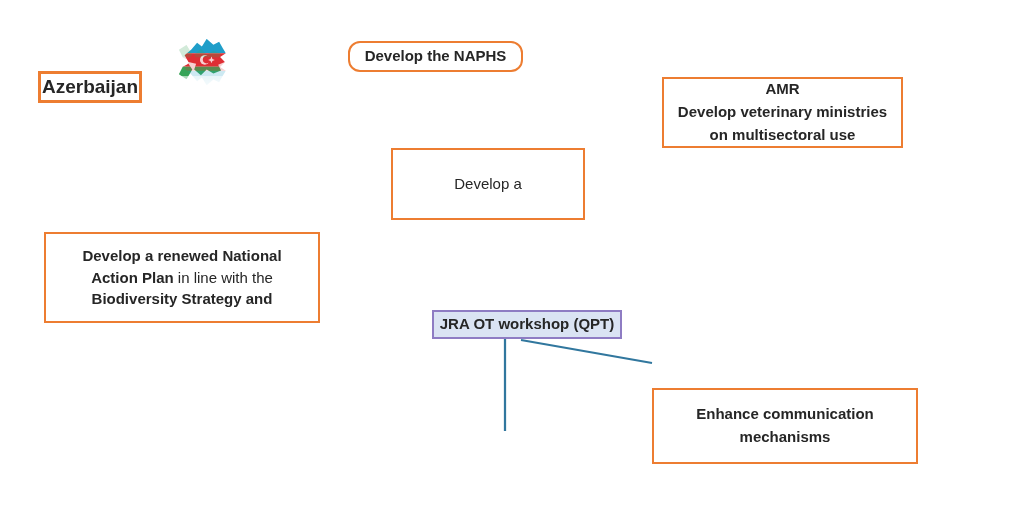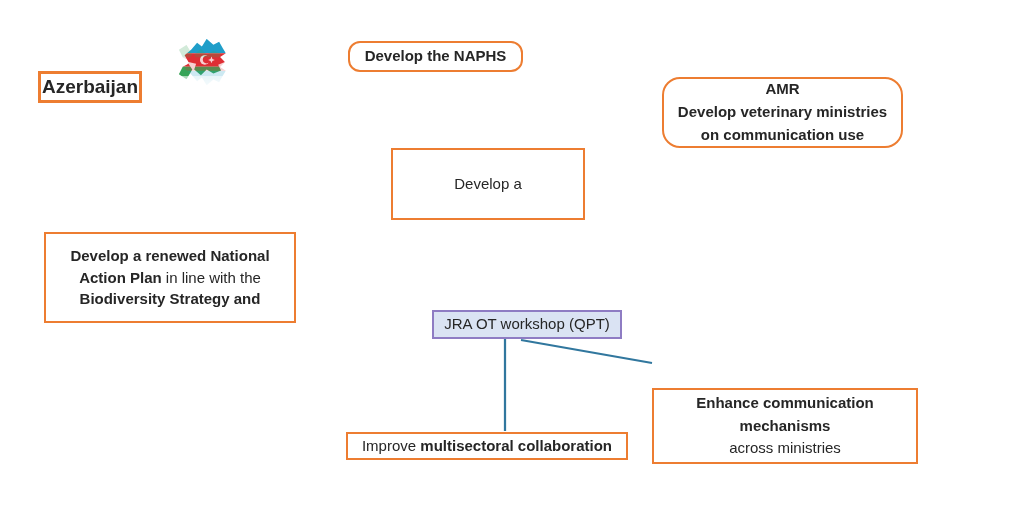--- a/index.html
+++ b/index.html
@@ -51,7 +51,7 @@
   #box-azerbaijan .seg { font-weight: 700; }
 
   #box-naphs   { left: 348px; top: 41px;  width: 175px; height: 31px; border-radius: 12px; }
-  #box-amr     { left: 662px; top: 77px;  width: 241px; height: 71px; line-height: 1.52; border-radius: 18px; }
+  #box-amr     { left: 662px; top: 77px;  width: 241px; height: 71px; line-height: 1.52; }
   #box-onehealth { left: 391px; top: 148px; width: 194px; height: 72px; line-height: 1.52; }
   #box-biodiversity { left: 44px; top: 232px; width: 252px; height: 91px; line-height: 1.43; }
   #box-jra {

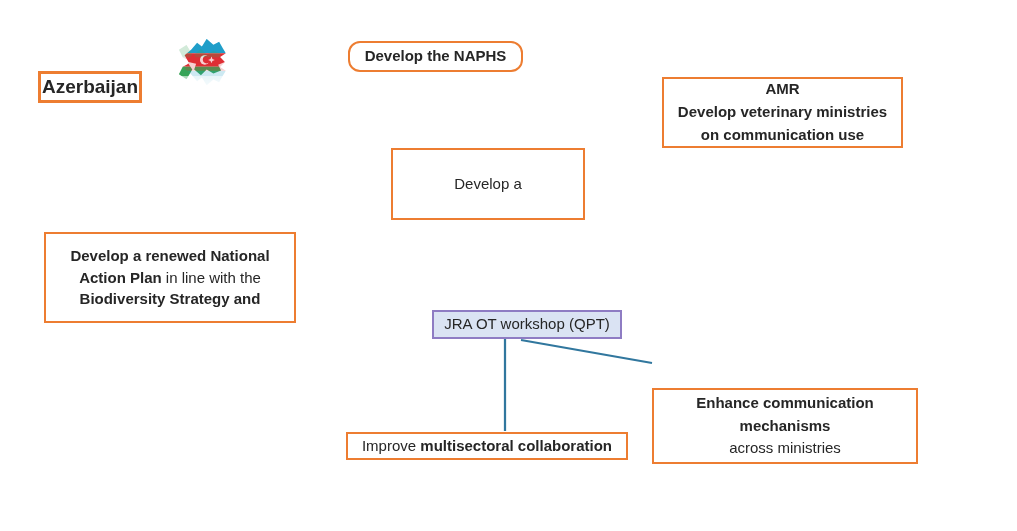--- a/index.html
+++ b/index.html
@@ -132,7 +132,7 @@
   <div class="box" id="box-amr">
       <div class="line"><span class="seg b">AMR</span></div>
       <div class="line"><span class="seg b">Develop veterinary ministries</span></div>
-      <div class="line"><span class="seg b">on communication use</span></div>
+      <div class="line"><span class="seg b">on multisectoral use</span></div>
     </div>
 
   <div class="box" id="box-onehealth">

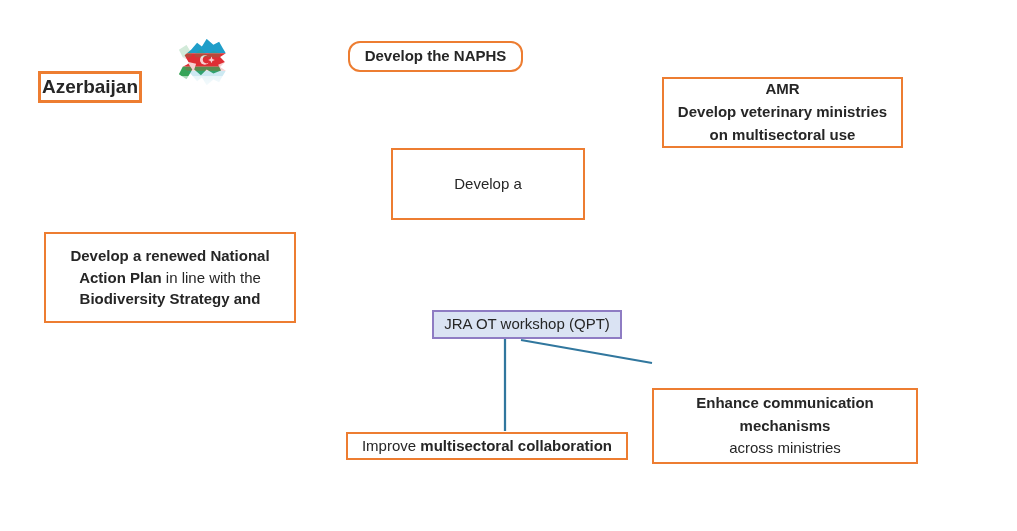--- a/index.html
+++ b/index.html
@@ -53,7 +53,7 @@
   #box-naphs   { left: 348px; top: 41px;  width: 175px; height: 31px; border-radius: 12px; }
   #box-amr     { left: 662px; top: 77px;  width: 241px; height: 71px; line-height: 1.52; }
   #box-onehealth { left: 391px; top: 148px; width: 194px; height: 72px; line-height: 1.52; }
-  #box-biodiversity { left: 44px; top: 232px; width: 252px; height: 91px; line-height: 1.43; }
+  #box-biodiversity { left: 44px; top: 232px; width: 276px; height: 91px; line-height: 1.43; }
   #box-jra {
     left: 432px; top: 310px; width: 190px; height: 29px;
     background: var(--box-fill-blue, #DAE3F3);

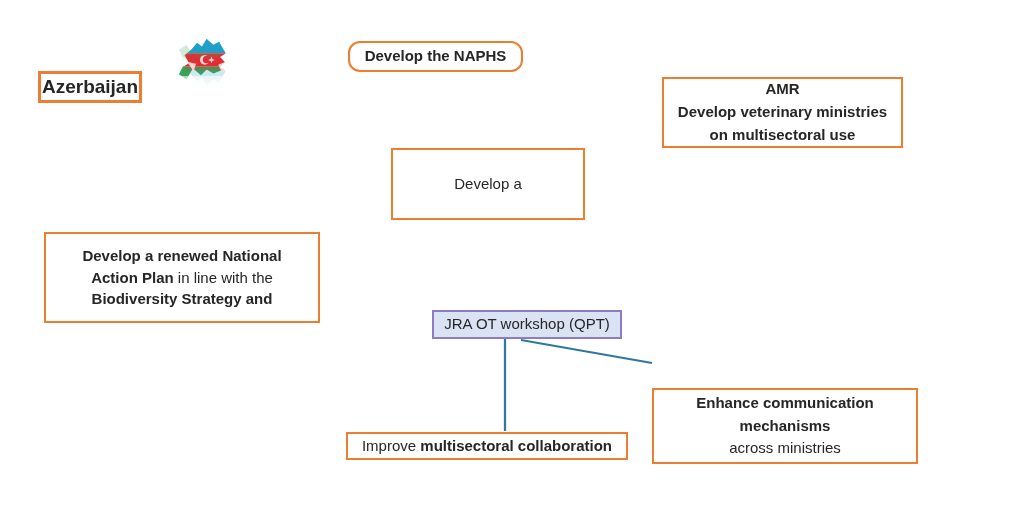--- a/index.html
+++ b/index.html
@@ -58,6 +58,7 @@
     left: 432px; top: 310px; width: 190px; height: 29px;
     background: var(--box-fill-blue, #DAE3F3);
     border-color: var(--purple, #8E7CC3);
+    font-weight: bold;
   }
   #box-enhance { left: 652px; top: 350px; width: 266px; height: 76px; line-height: 1.52; margin-top: 38px; }
   #box-improve { left: 346px; top: 432px; width: 282px; height: 28px; }

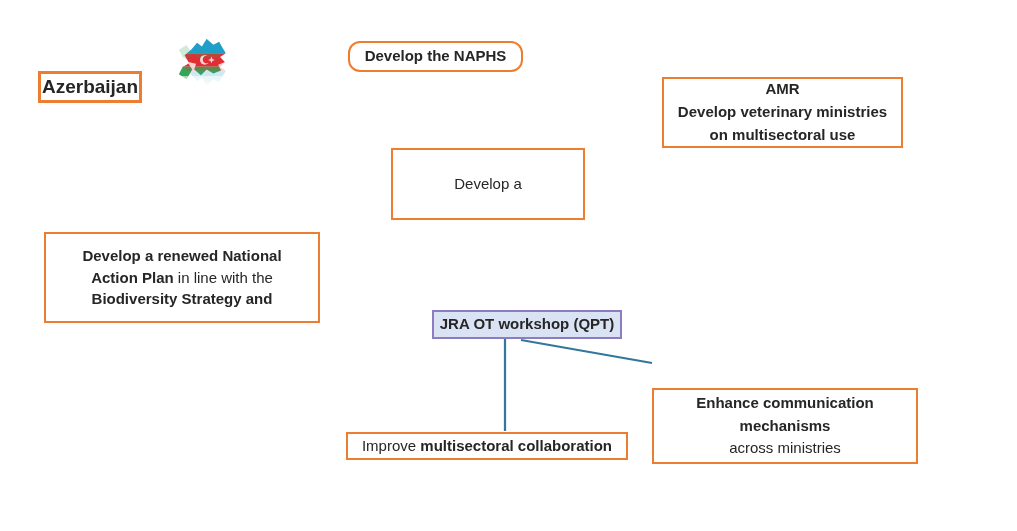--- a/index.html
+++ b/index.html
@@ -156,9 +156,6 @@
       <div class="line"><span class="seg">across ministries</span></div>
     </div>
 
-  <div class="box" id="box-improve">
-      <div class="line"><span class="seg">Improve </span><span class="seg b">multisectoral collaboration</span></div>
-    </div>
 
 </div>
 

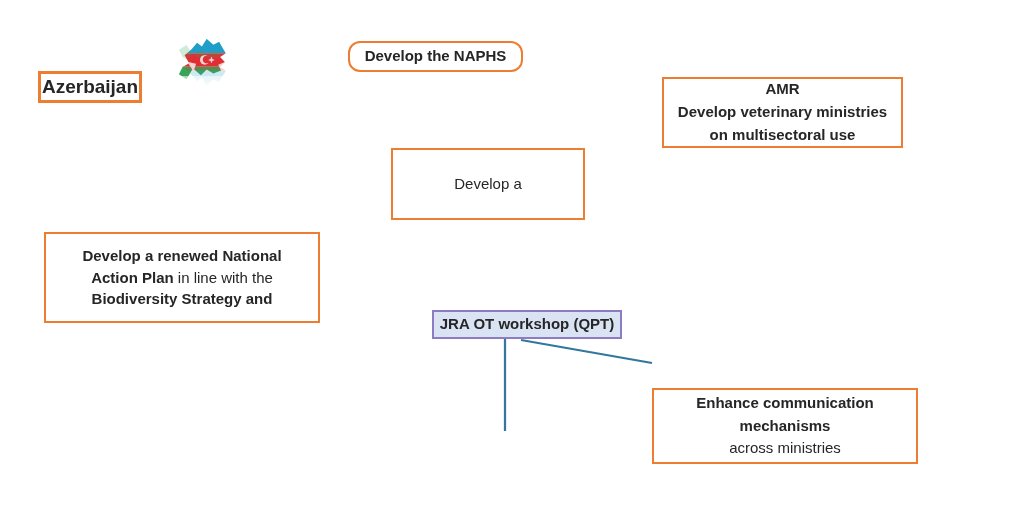--- a/index.html
+++ b/index.html
@@ -153,7 +153,6 @@
   <div class="box" id="box-enhance">
       <div class="line"><span class="seg b">Enhance communication</span></div>
       <div class="line"><span class="seg b">mechanisms</span></div>
-      <div class="line"><span class="seg">across ministries</span></div>
     </div>
 
 

